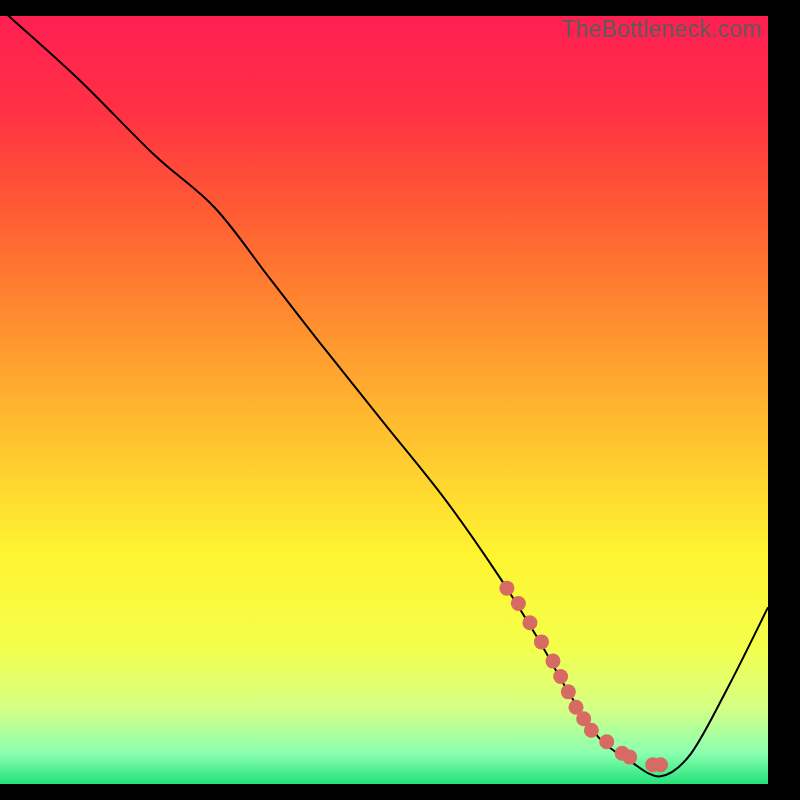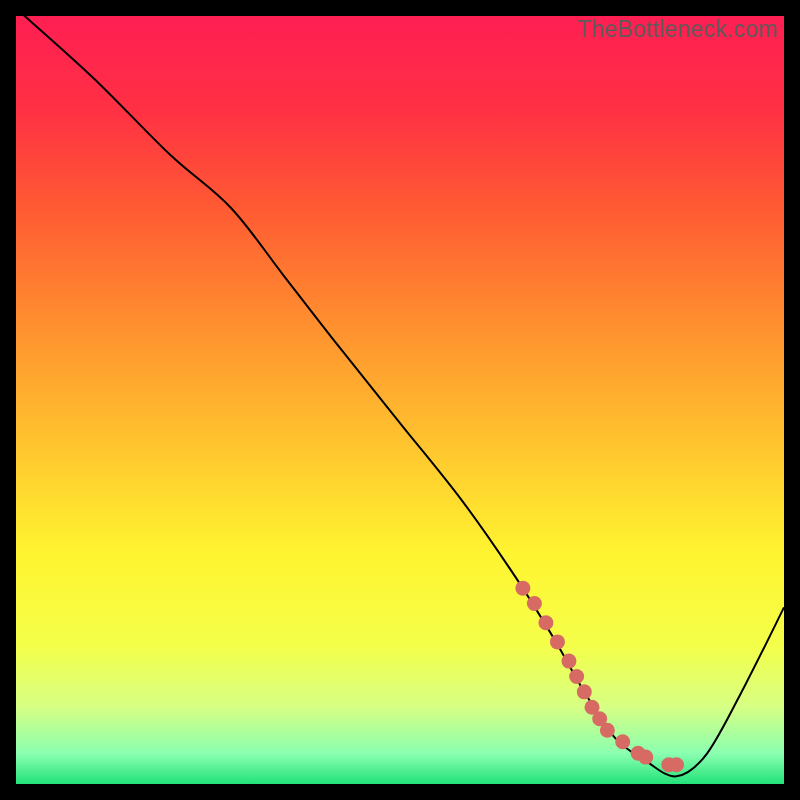--- a/index.html
+++ b/index.html
@@ -13,7 +13,7 @@
   }
   .frame {
     position: absolute;
-    left: 16px;
+    left: 0;
     top: 16px;
     width: 768px;
     height: 768px;

